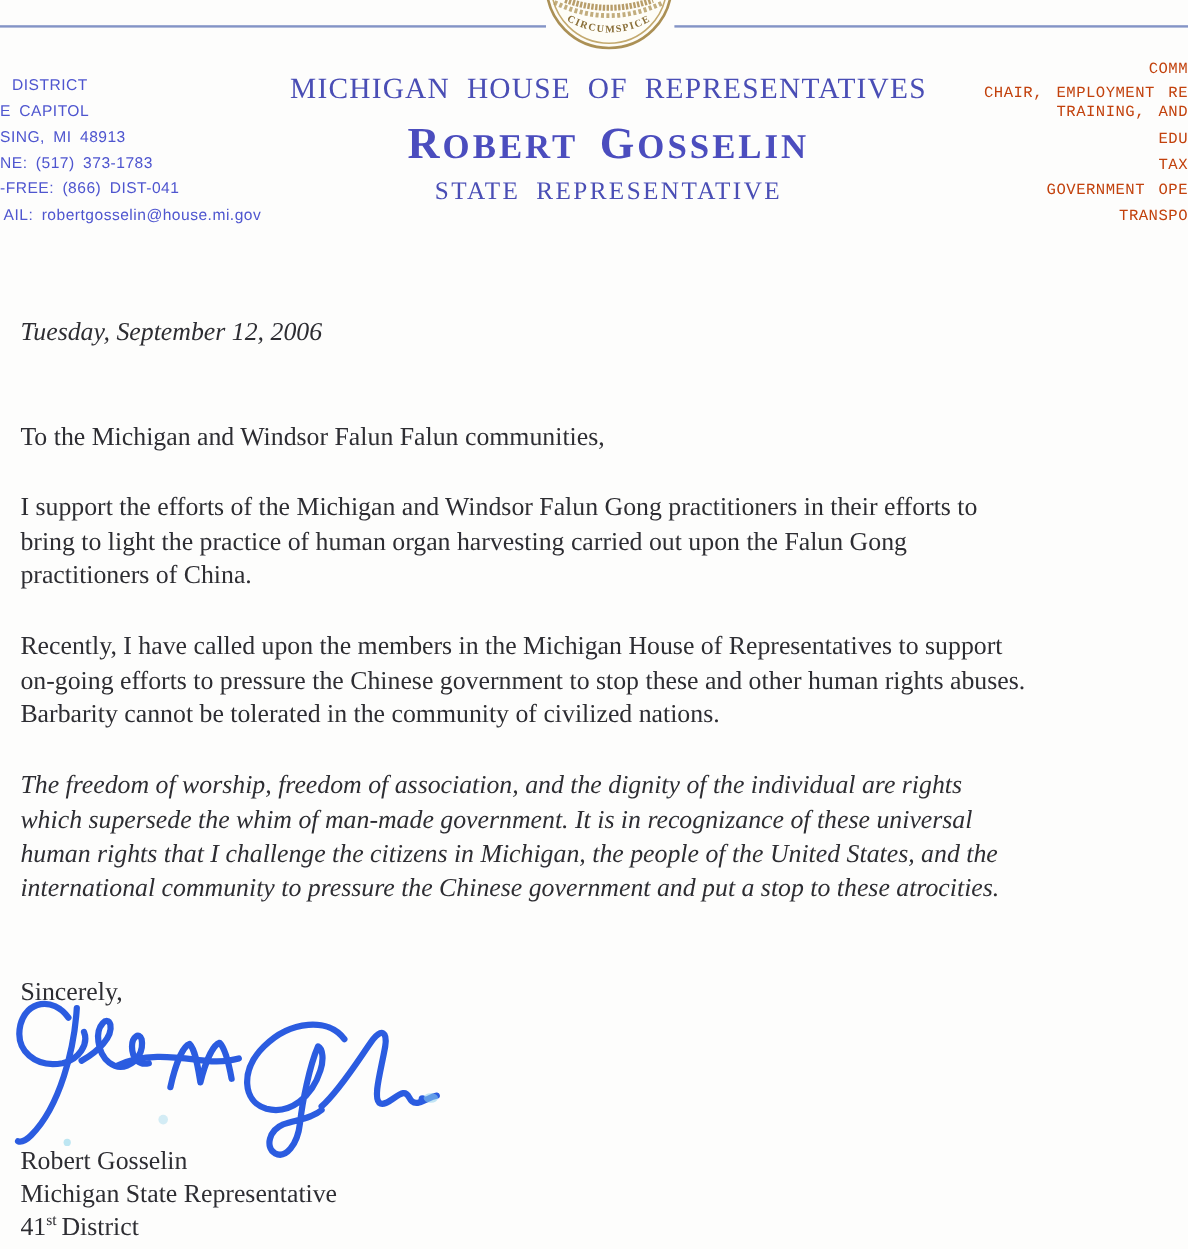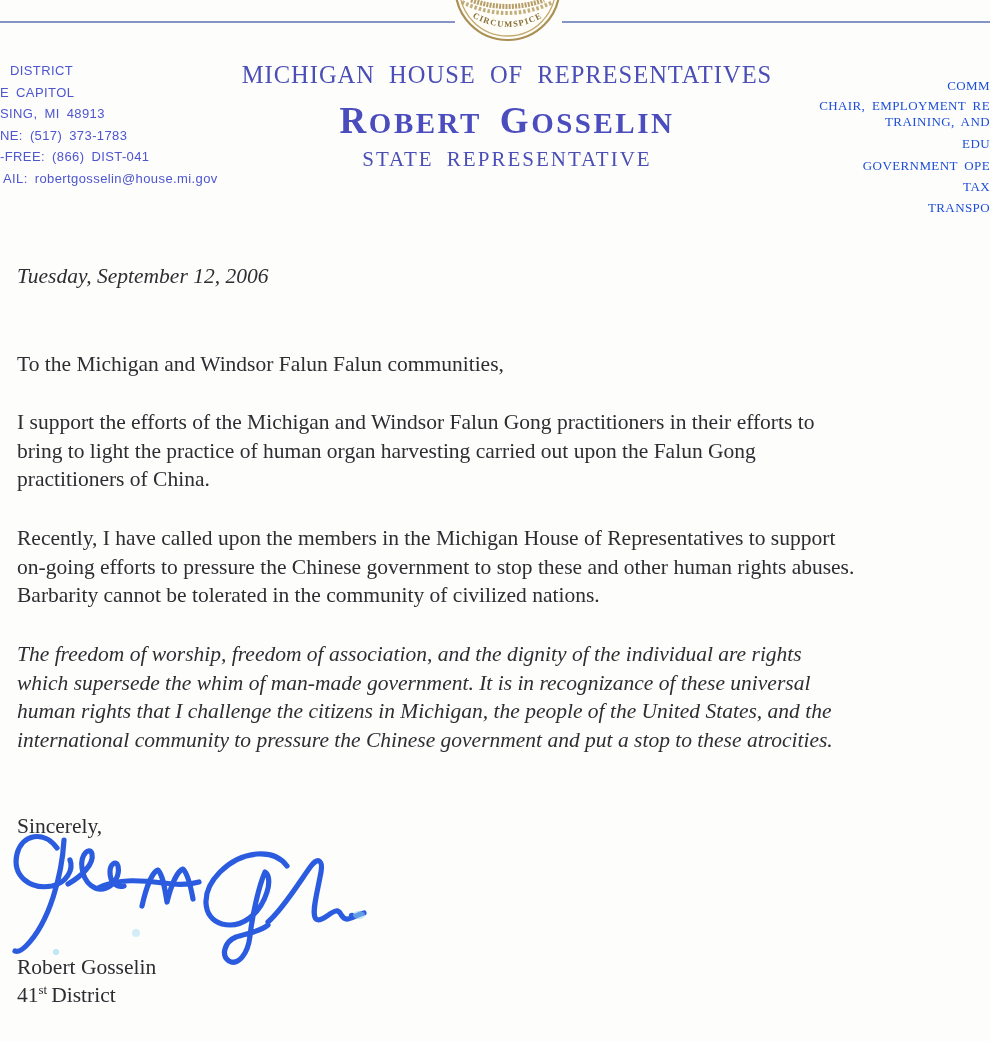--- a/index.html
+++ b/index.html
@@ -24,9 +24,9 @@
   .contact-line:nth-child(6){ padding-left:3px; }
 
   #committees-block {
-    position:absolute; right:0; top:76px; width:245px;
-    font-family:Liberation Serif, serif; font-size:13px;
-    color:#1d4ed8; letter-spacing:0.4px; word-spacing:3px;
+    position:absolute; right:0; top:48px; width:245px;
+    font-family:Liberation Mono, monospace; font-size:13px;
+    color:#c2410c; letter-spacing:0.4px; word-spacing:3px;
     line-height:20.4px; text-align:right; white-space:nowrap;
   }
   .committee-line:nth-child(3){ margin-top:-5px; }

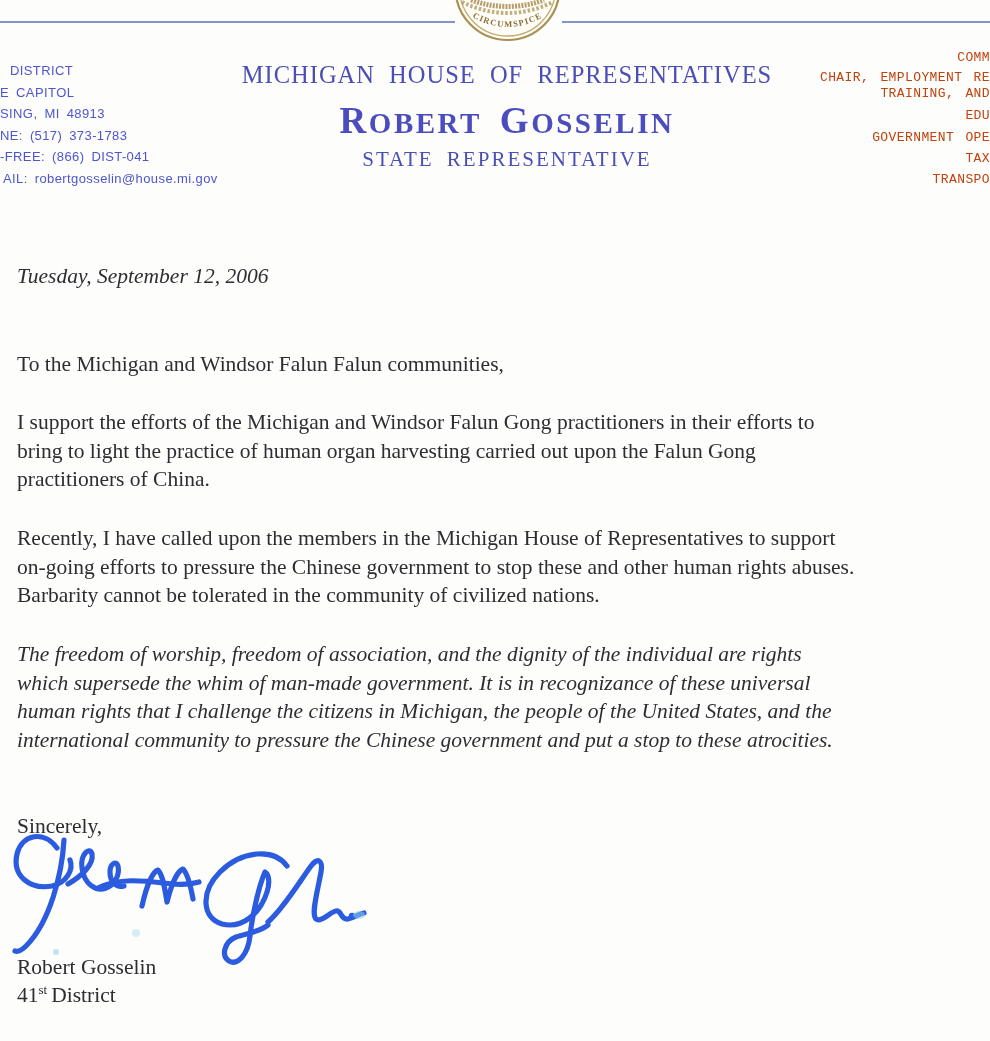--- a/index.html
+++ b/index.html
@@ -108,8 +108,8 @@
     <div class="committee-line">CHAIR, EMPLOYMENT RE</div>
     <div class="committee-line">TRAINING, AND</div>
     <div class="committee-line">EDU</div>
+    <div class="committee-line">TAX</div>
     <div class="committee-line">GOVERNMENT OPE</div>
-    <div class="committee-line">TAX</div>
     <div class="committee-line">TRANSPO</div>
   </div>
 

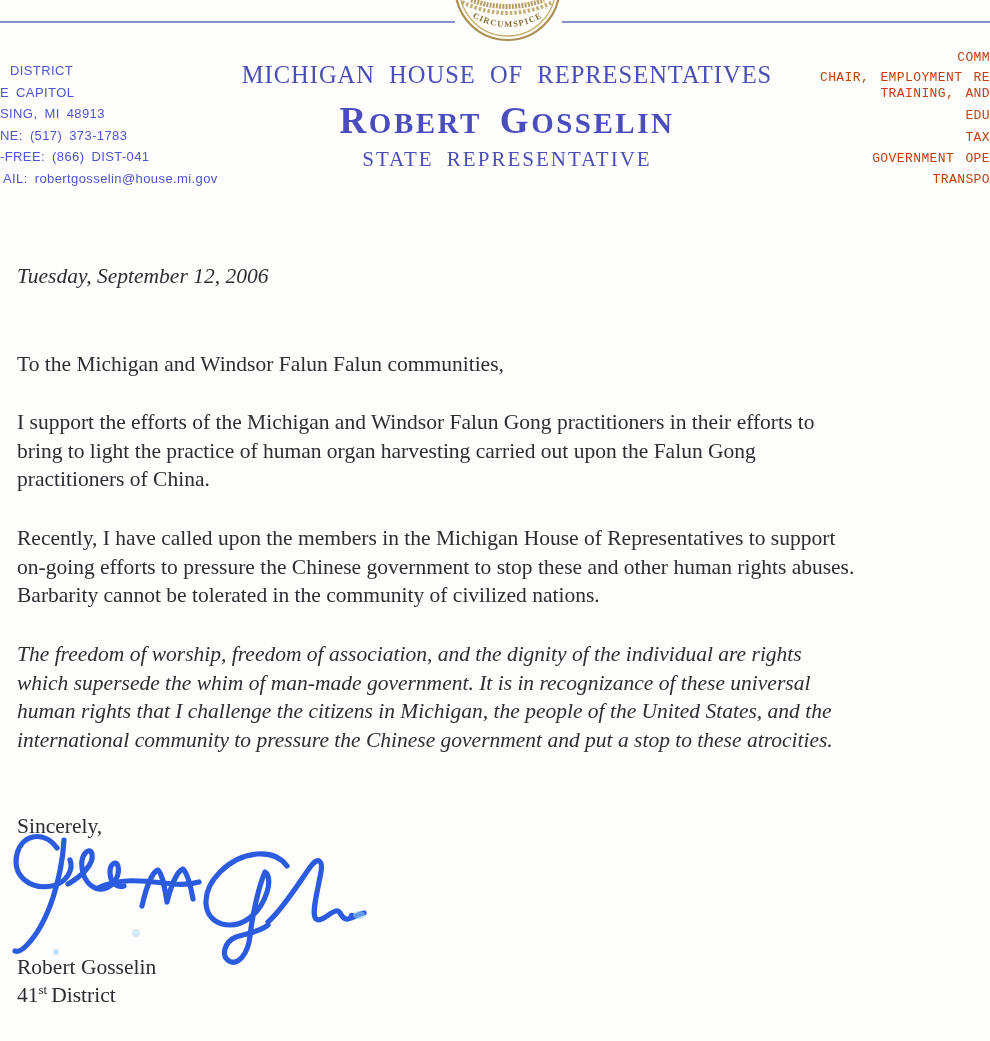--- a/index.html
+++ b/index.html
@@ -161,6 +161,7 @@
 
   <div id="signer-block" class="body-text">
     <div>Robert Gosselin</div>
+    <div>Michigan State Representative</div>
     <div><span>41</span><sup>st</sup><span class="district-word">District</span></div>
   </div>
 

